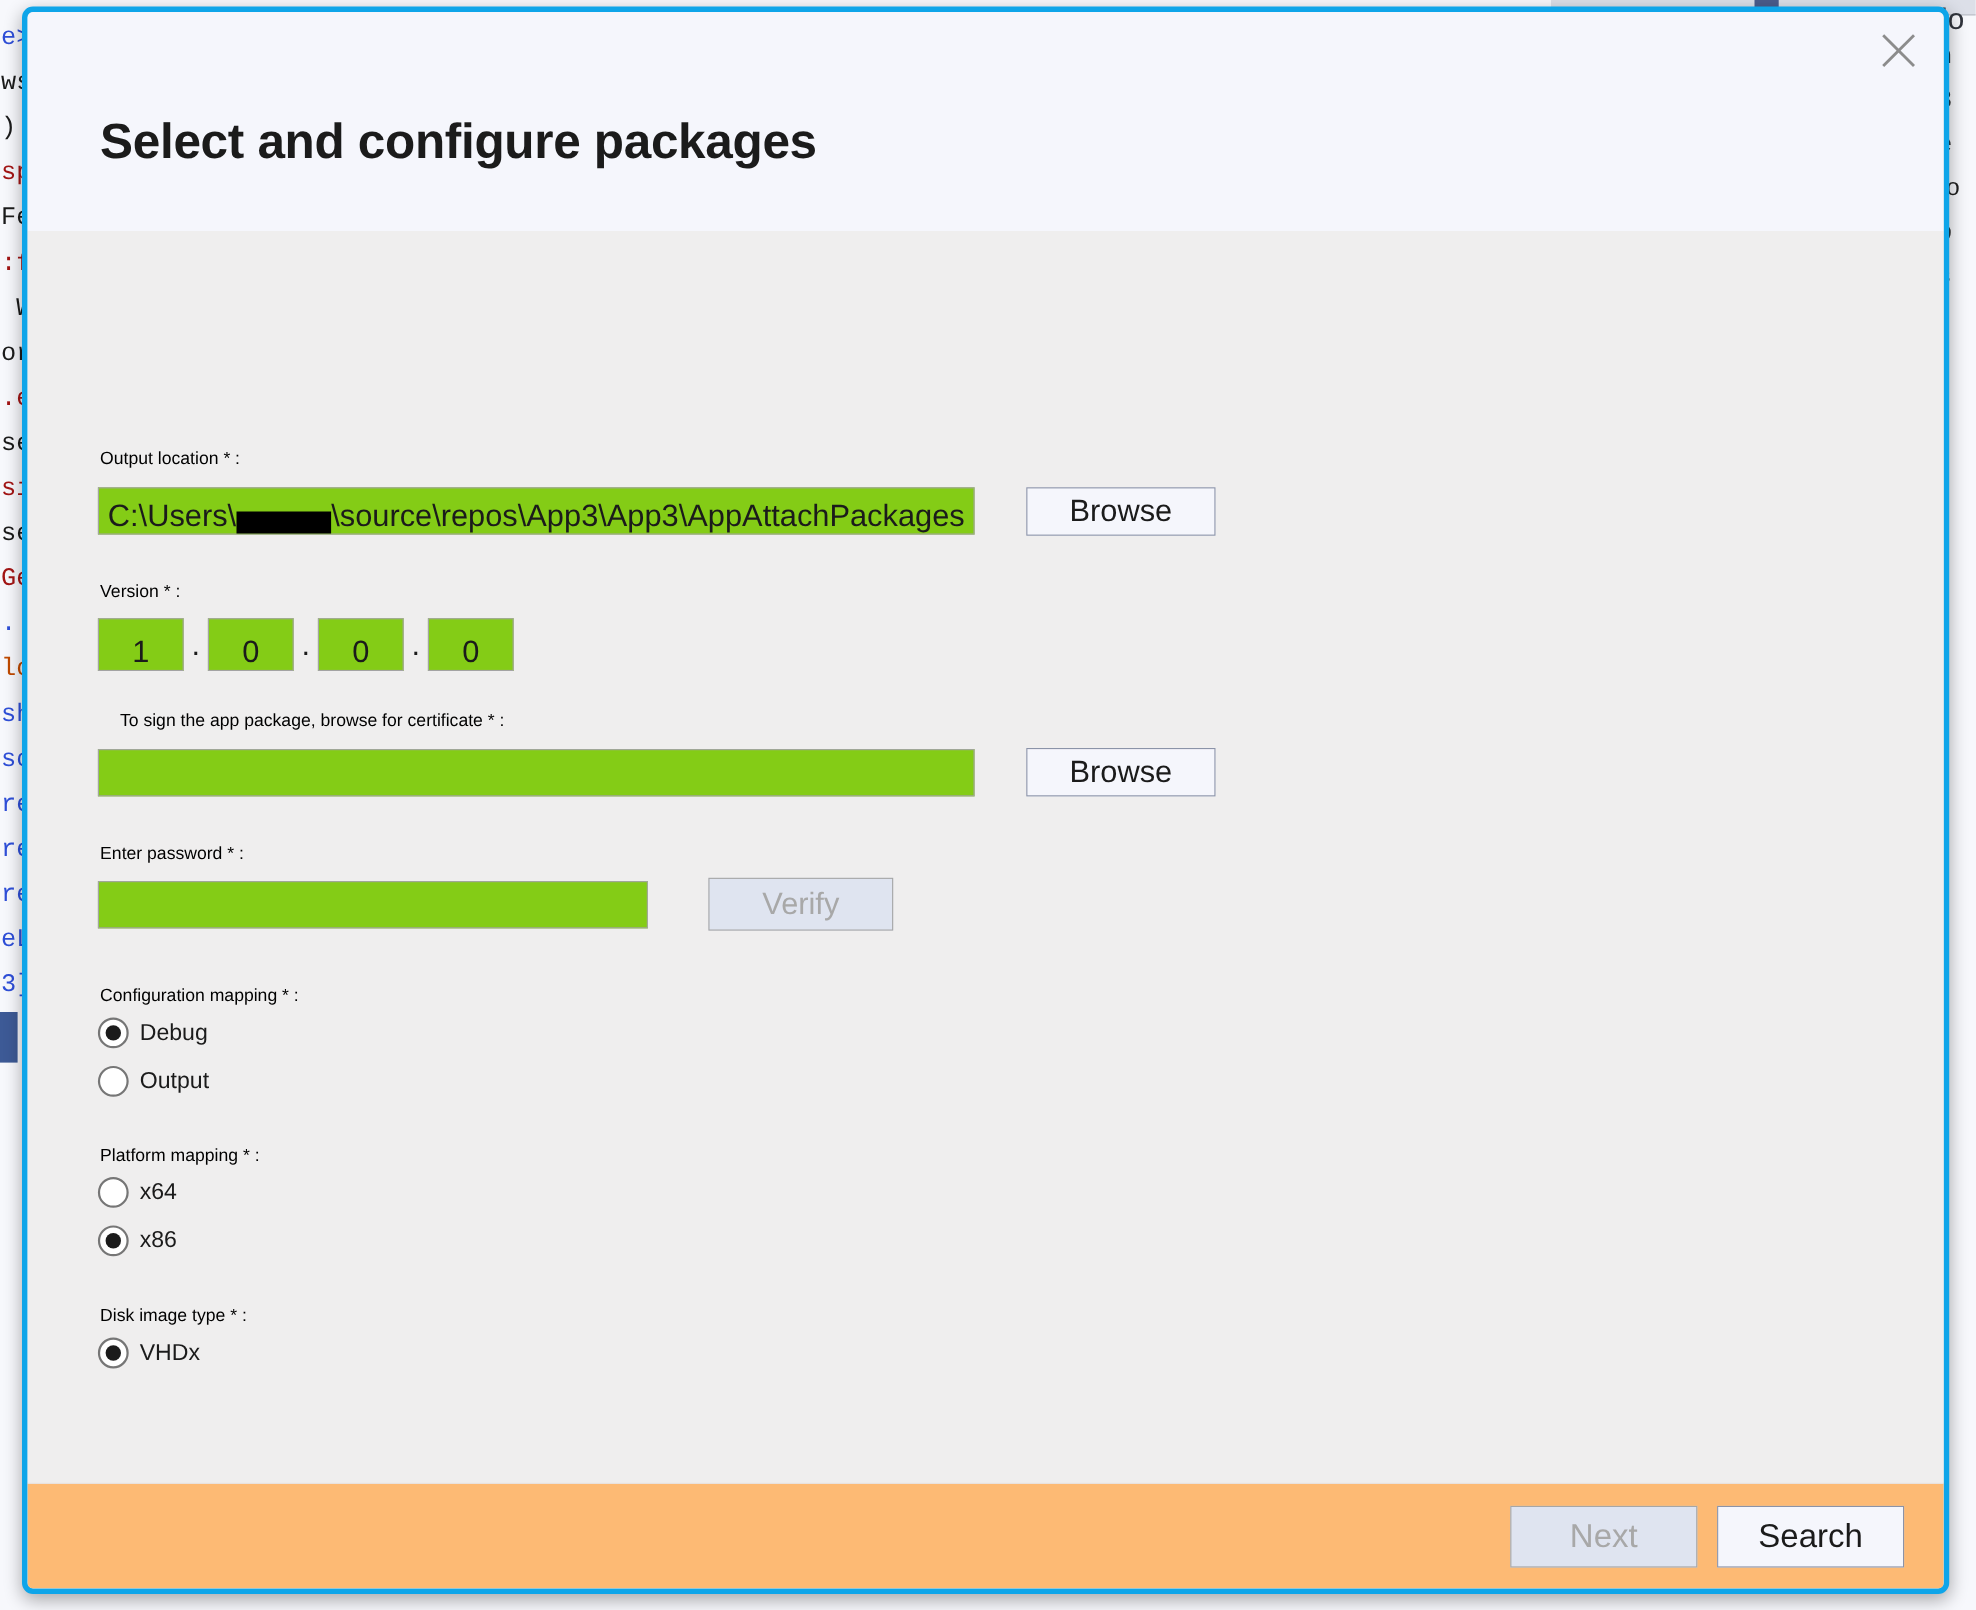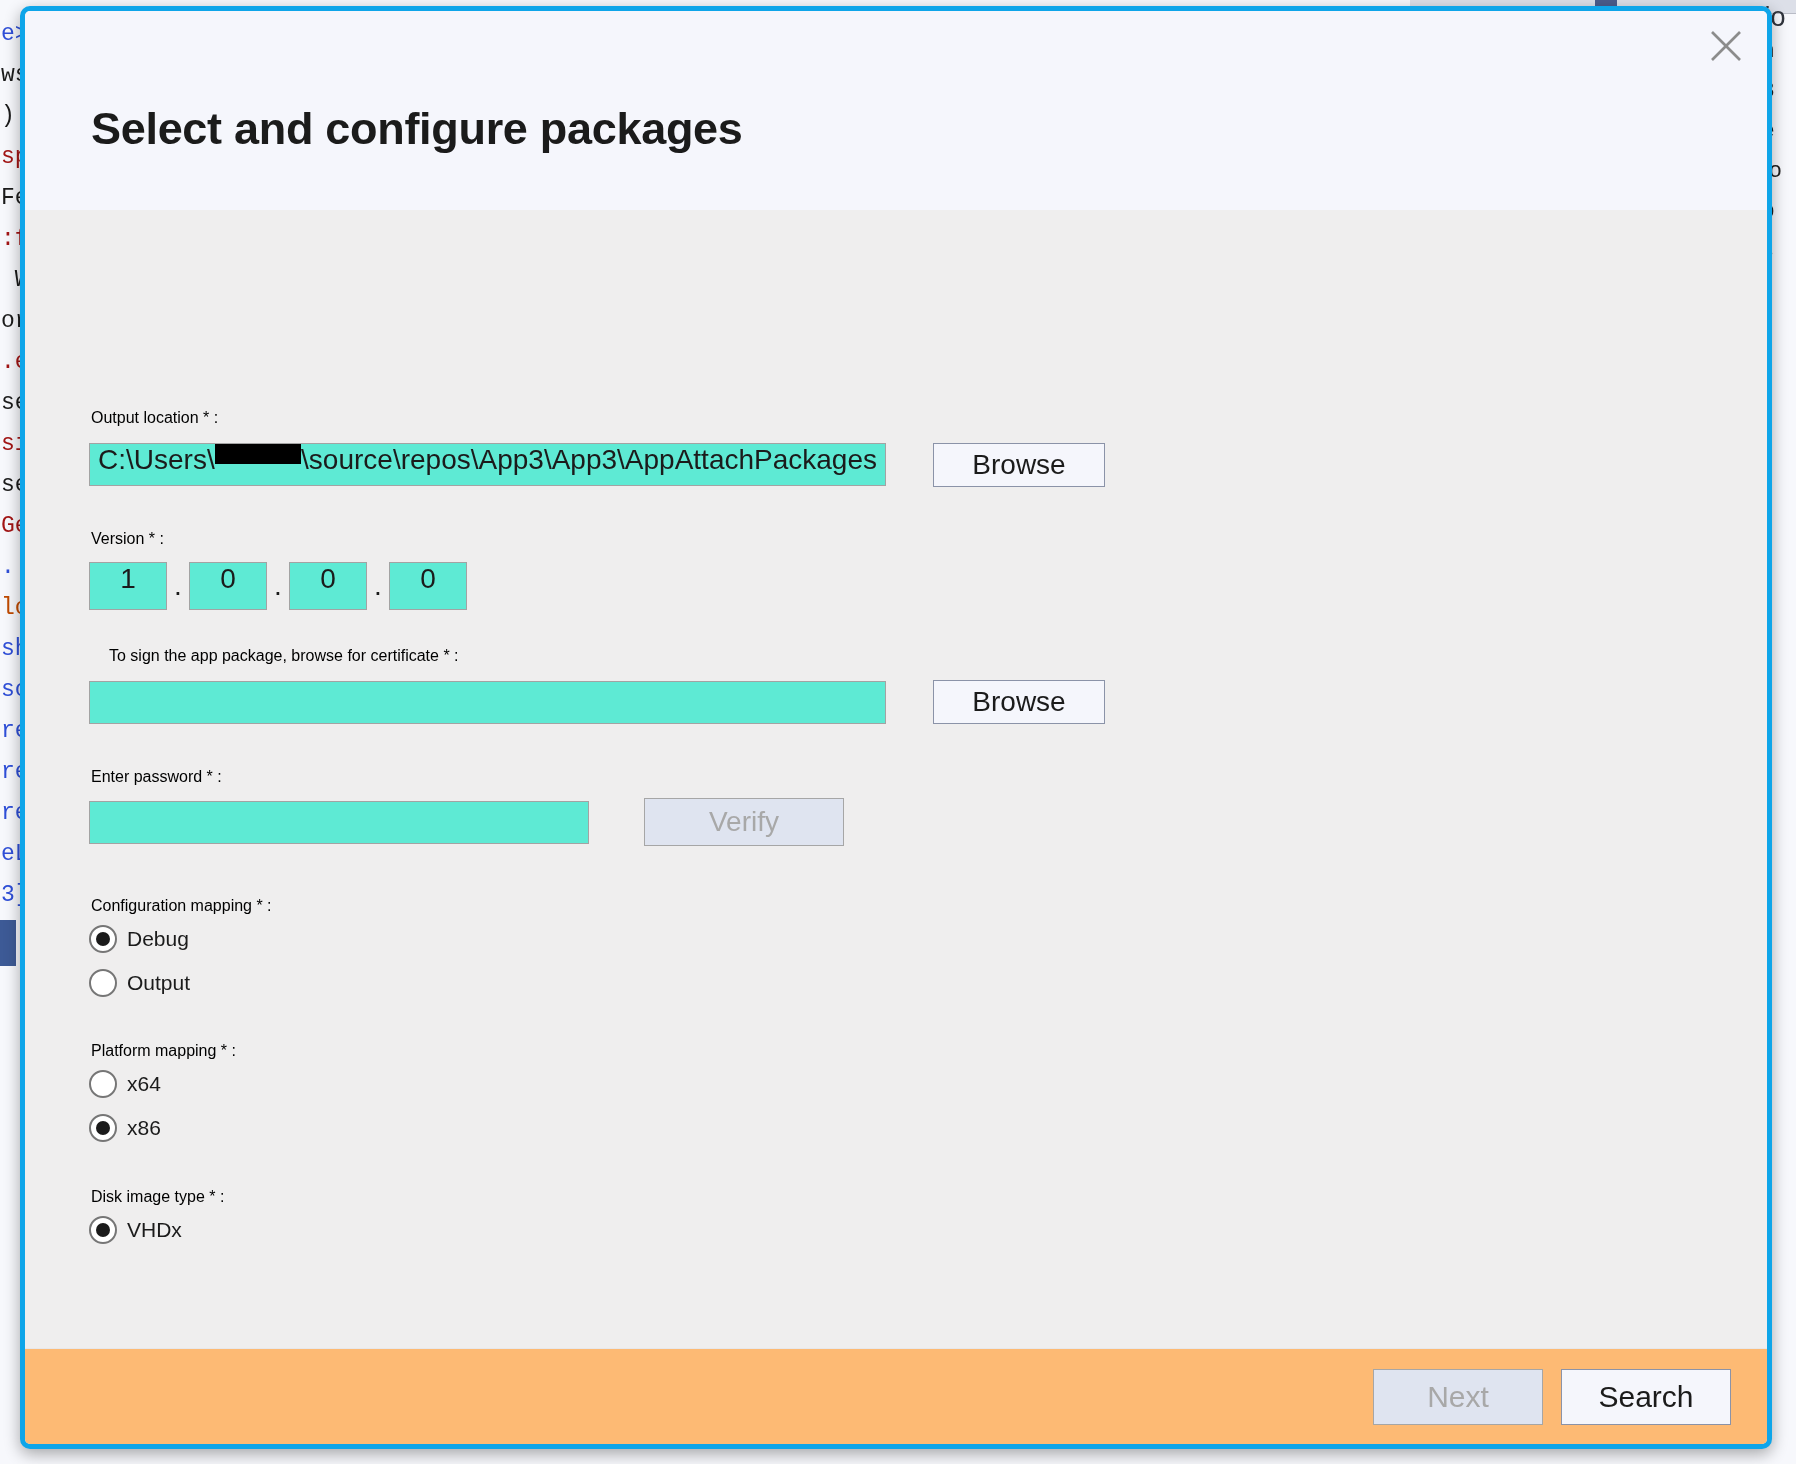--- a/index.html
+++ b/index.html
@@ -95,12 +95,12 @@
   }
 
   .txtbox {
-    background: #5eead4;
+    background: #84cc16;
     border: 1px solid #a3a3a3;
     font-size: 28px;
     color: #1b1b1b;
     padding: 0 8px;
-    display: flex; align-items: flex-start;
+    display: flex; align-items: flex-end;
     outline: none;
   }
 

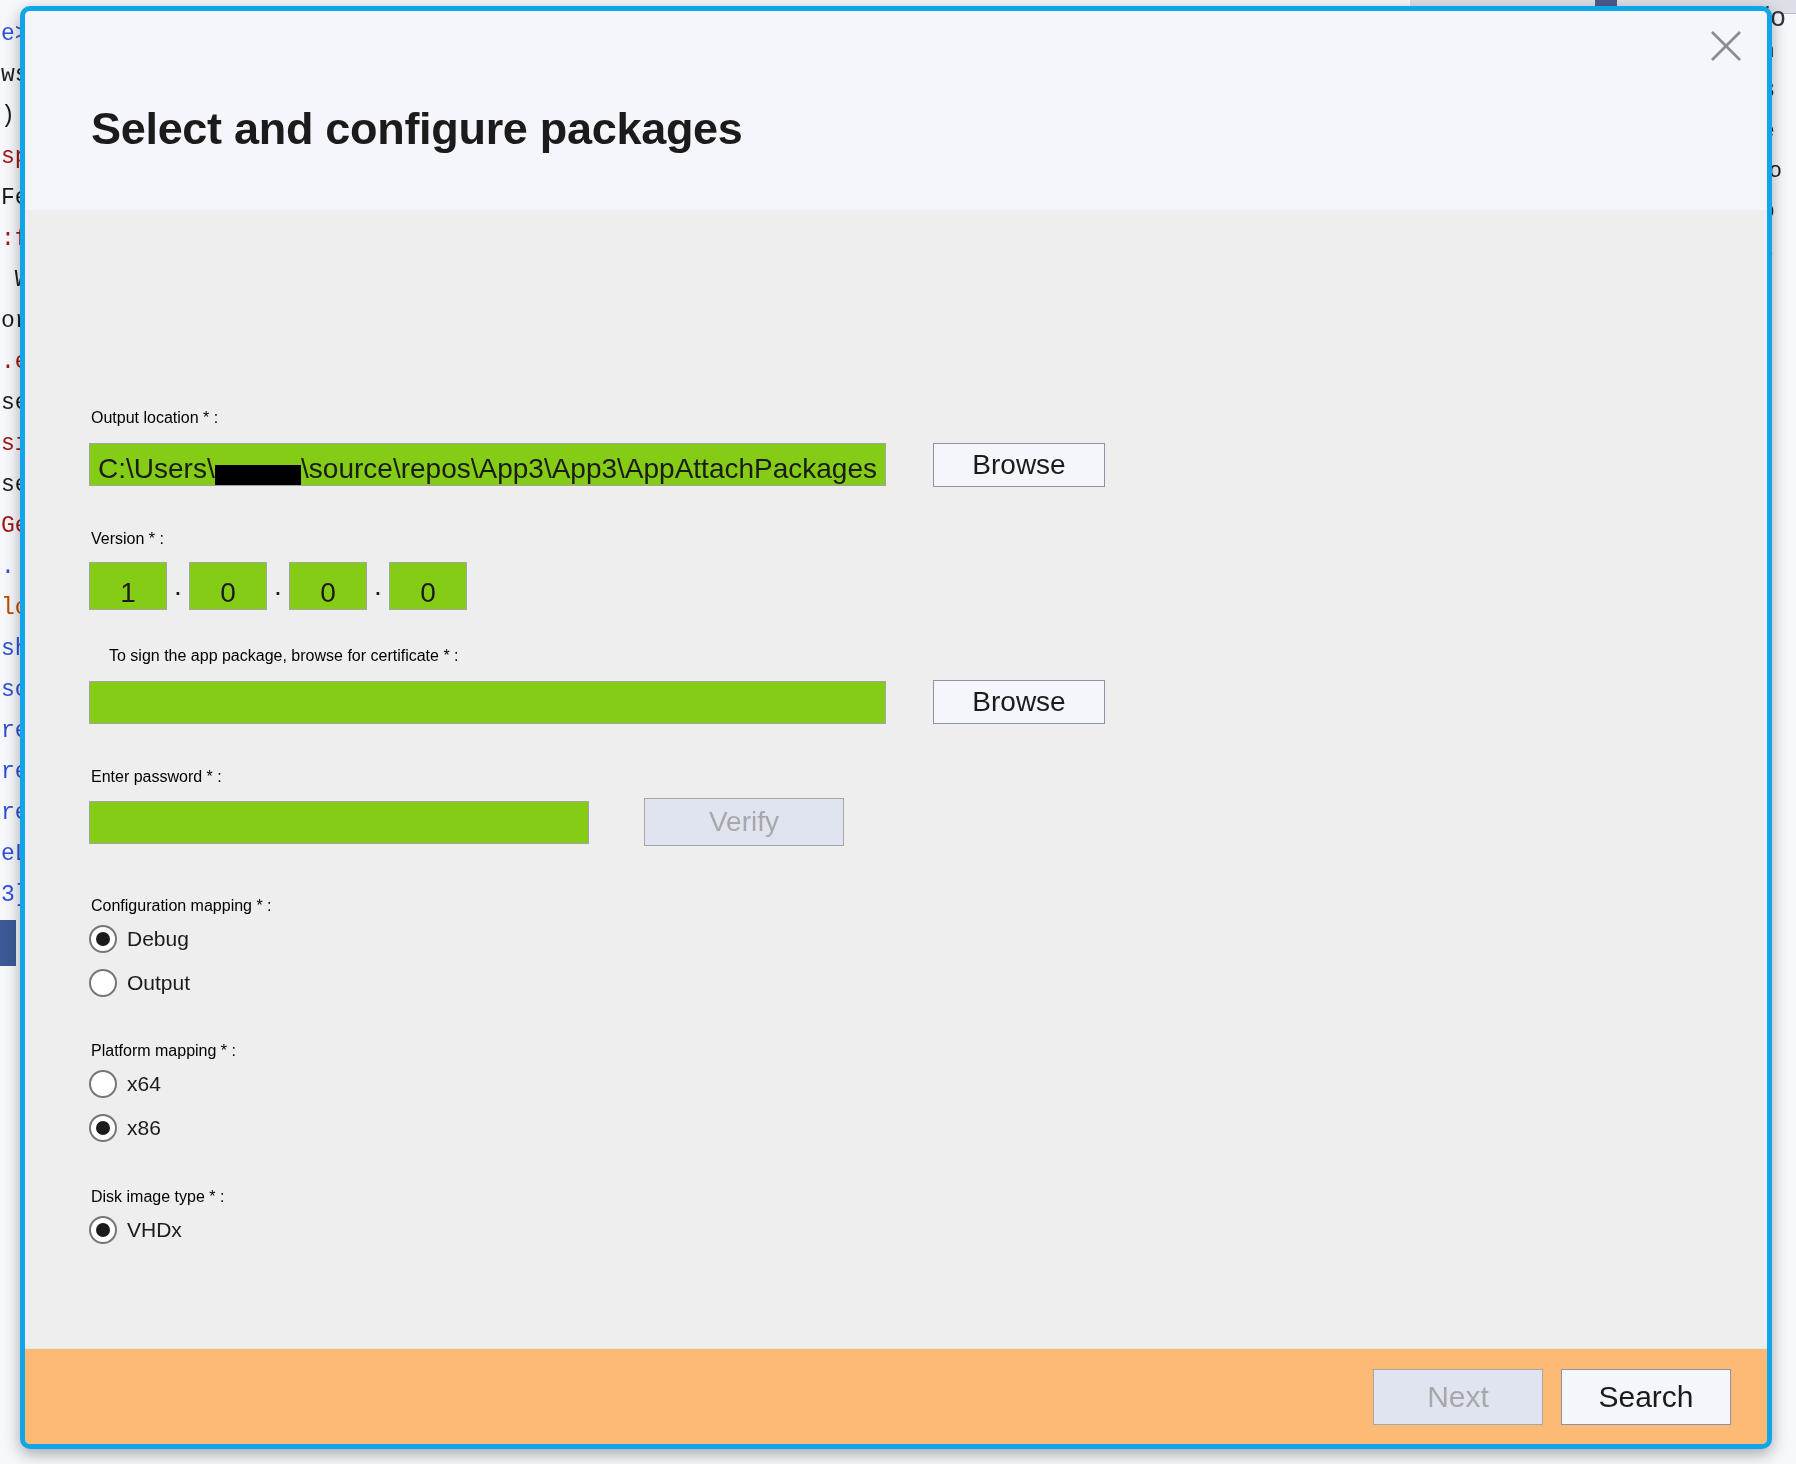--- a/index.html
+++ b/index.html
@@ -199,7 +199,7 @@
 
     <div style="position:absolute; left:66px; top:558px;">Enter password * :</div>
     <div class="txtbox" style="position:absolute; left:64px; top:591px; width:500px; height:43px;"></div>
-    <div class="btn disabled" style="position:absolute; left:619px; top:588px; width:200px; height:48px;">
+    <div class="btn disabled" style="position:absolute; left:619px; top:588px; width:168px; height:48px;">
       <span>Verify</span>
     </div>
 

